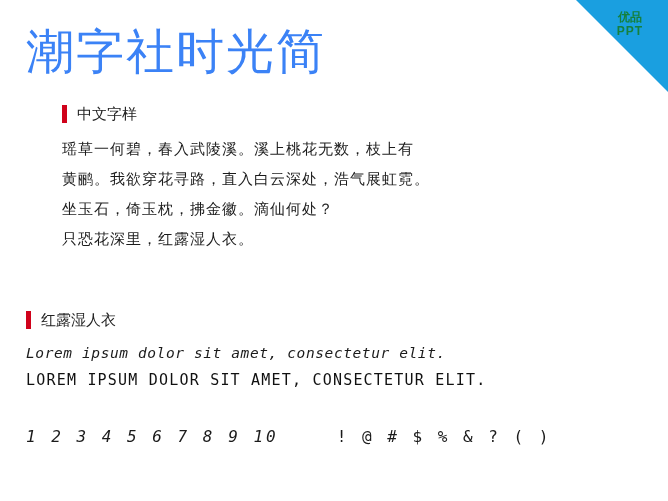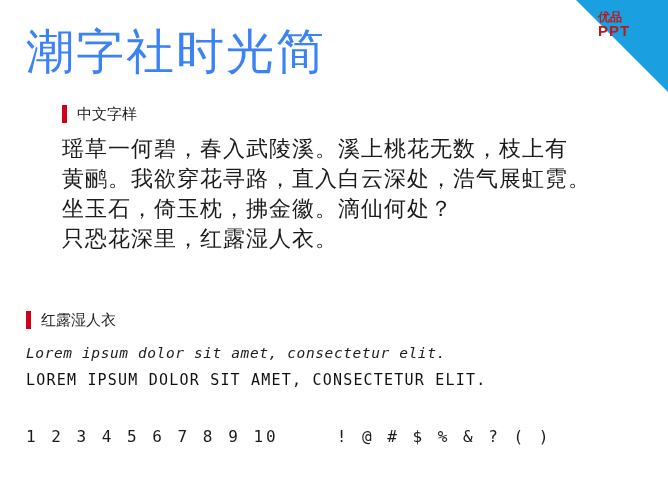--- a/index.html
+++ b/index.html
@@ -44,9 +44,9 @@
     top: 10px;
     right: 6px;
     width: 64px;
-    text-align: left;
+    text-align: center;
     transform: rotate(0deg);
-    color: #b91c1c;
+    color: #15803d;
     font-size: 12px;
     line-height: 14px;
     font-weight: bold;

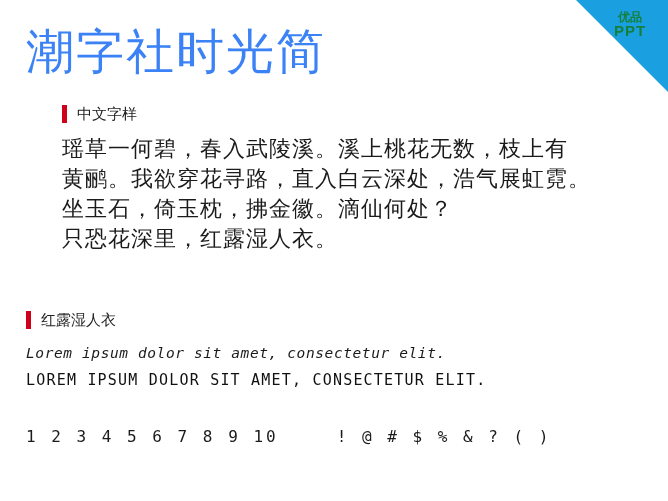--- a/index.html
+++ b/index.html
@@ -54,7 +54,7 @@
   }
   .corner-ribbon .logo .l2 {
     display: block;
-    font-size: 15px;
+    font-size: 12px;
     letter-spacing: 1px;
   }
 

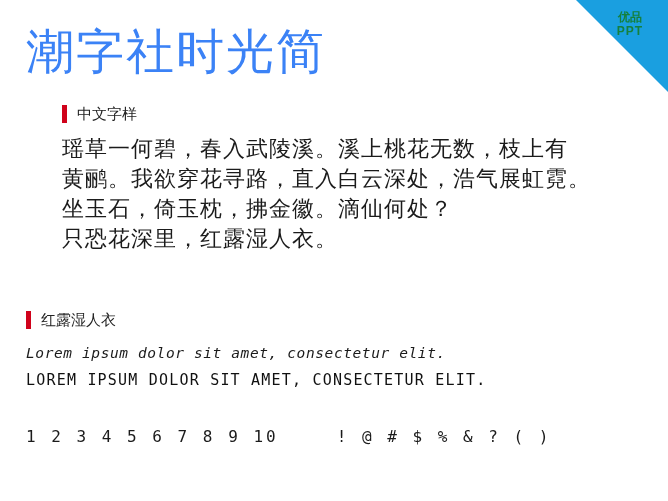--- a/index.html
+++ b/index.html
@@ -98,7 +98,7 @@
 
   .cn-sample {
     font-family: "DejaVu Serif", serif;
-    font-size: 22px;
+    font-size: 15px;
     line-height: 30px;
     color: #1b1b1b;
     letter-spacing: 1px;

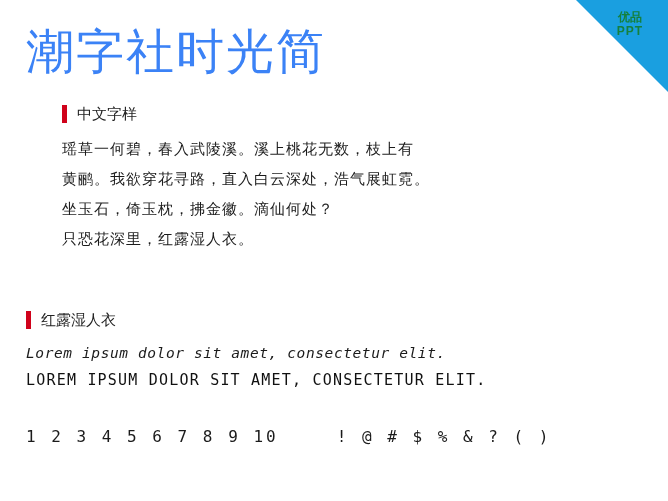--- a/index.html
+++ b/index.html
@@ -136,6 +136,7 @@
   }
   .num-sample .digits {
     white-space: nowrap;
+    font-style: italic;
   }
   .num-sample .symbols {
     white-space: nowrap;

